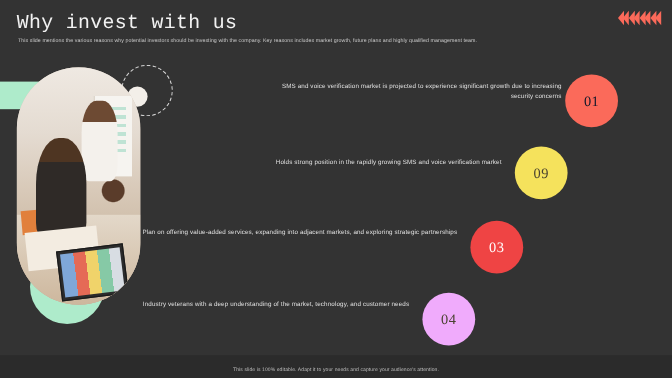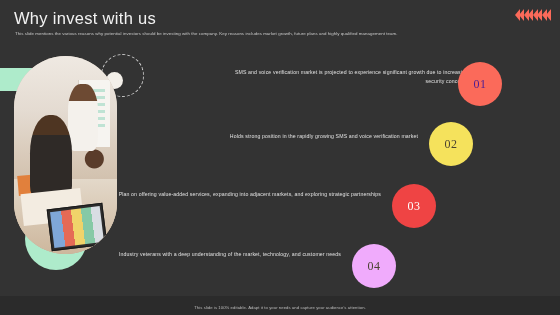--- a/index.html
+++ b/index.html
@@ -21,7 +21,7 @@
     position: absolute;
     left: 14px;
     top: 9px;
-    font-family: Liberation Sans, sans-serif;
+    font-family: Liberation Mono, monospace;
     font-size: 16.5px;
     letter-spacing: 0.3px;
     color: #f2f2f2;

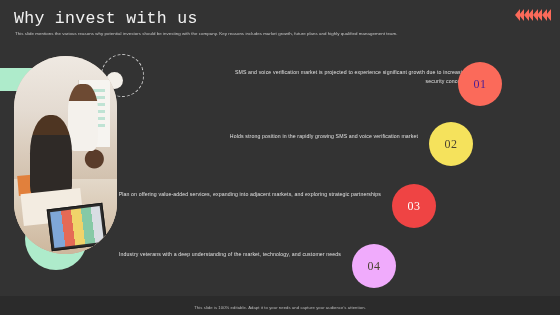--- a/index.html
+++ b/index.html
@@ -208,7 +208,7 @@
     font-size: 12px;
     letter-spacing: 0.4px;
   }
-  .c1 { left: 458px; top: 62px; width: 44px; height: 44px; background: #fb6a5a; color: #4c1d95; }
+  .c1 { left: 471px; top: 62px; width: 44px; height: 44px; background: #fb6a5a; color: #0f172a; }
   .c2 { left: 429px; top: 122px; width: 44px; height: 44px; background: #f5e25c; color: #4a4330; }
   .c3 { left: 392px; top: 184px; width: 44px; height: 44px; background: #ef4444; color: #ffffff; }
   .c4 { left: 352px; top: 244px; width: 44px; height: 44px; background: #f0abfc; color: #4a4330; }

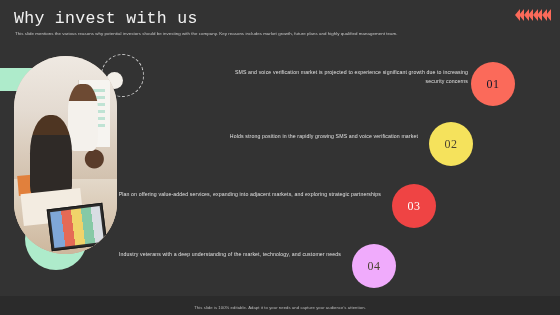--- a/index.html
+++ b/index.html
@@ -289,7 +289,7 @@
   <div class="reason r4">Industry veterans with a deep understanding of the market, technology, and customer needs</div>
 
   <div class="circle c1">01</div>
-  <div class="circle c2">02</div>
+  <div class="circle c2">09</div>
   <div class="circle c3">03</div>
   <div class="circle c4">04</div>
 

